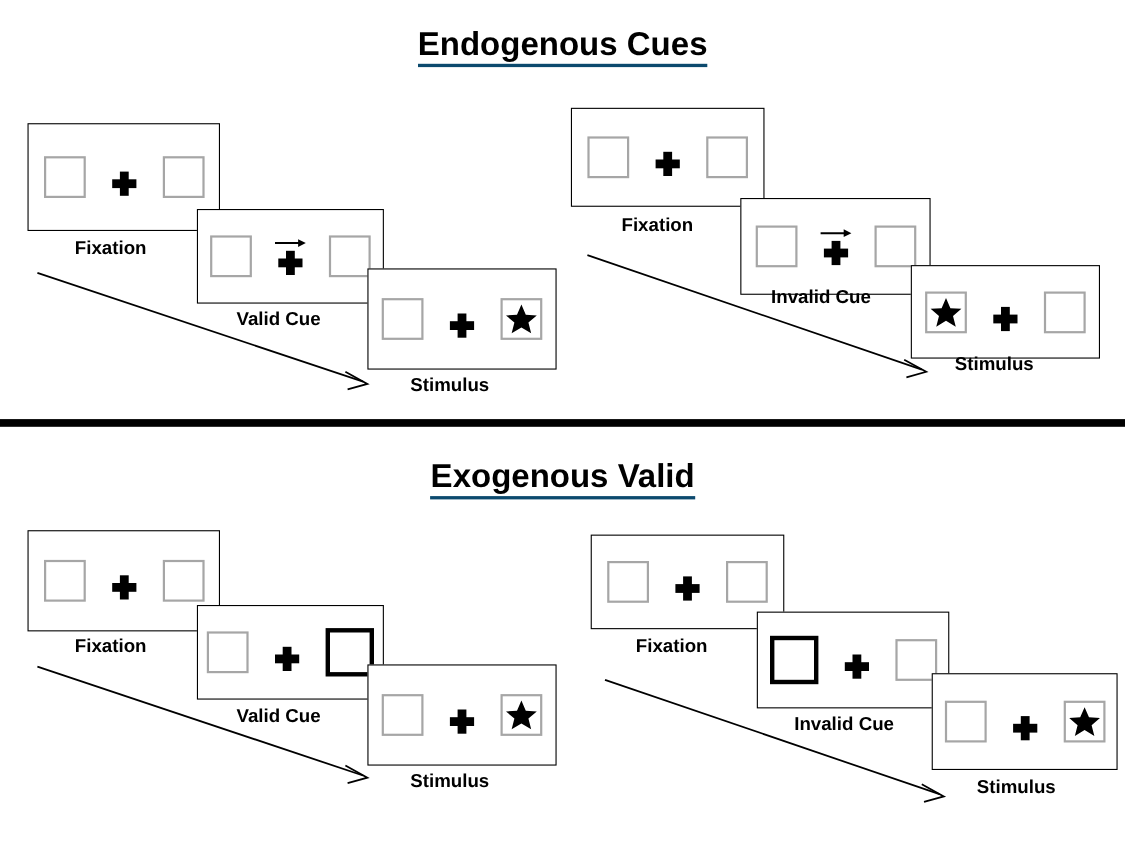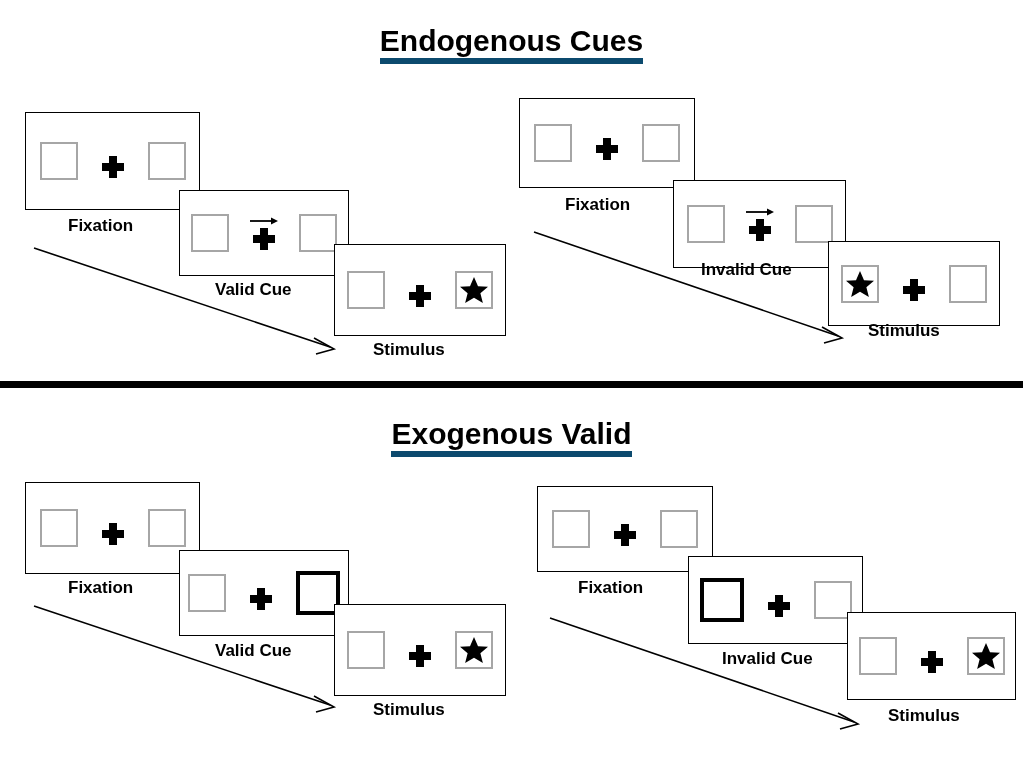--- a/index.html
+++ b/index.html
@@ -31,7 +31,7 @@
     letter-spacing: 0px;
   }
   .section-title span {
-    border-bottom: 6px solid #0c4a6e;
+    border-bottom: 3px solid #0c4a6e;
     padding-bottom: 1px;
   }
   #title-endogenous { top: 24px; }

